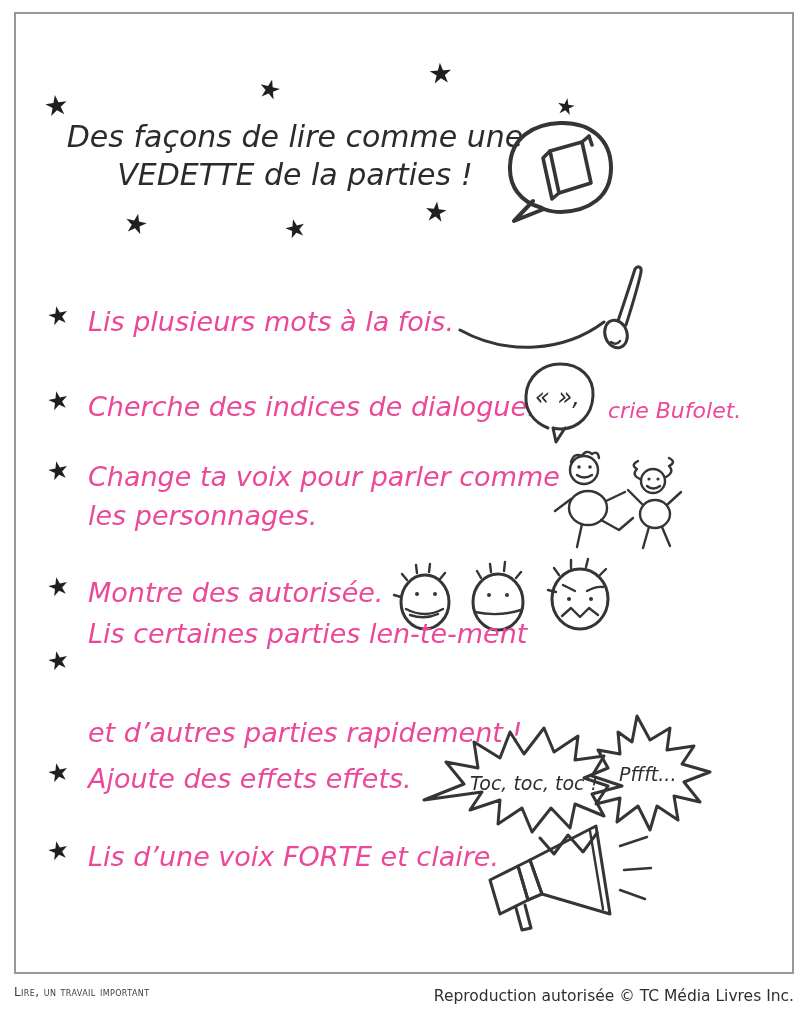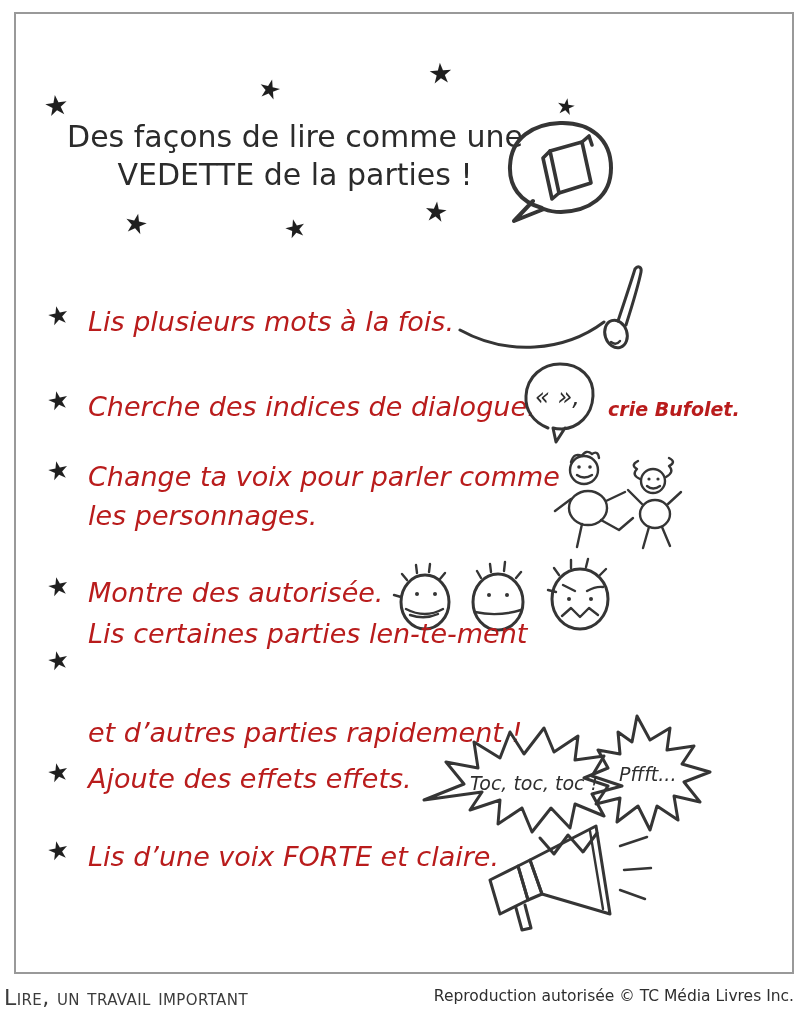--- a/index.html
+++ b/index.html
@@ -33,6 +33,7 @@
     text-align: center;
     font-size: 30px;
     line-height: 38px;
+    font-style: italic;
     color: #2b2b2b;
   }
   .star {

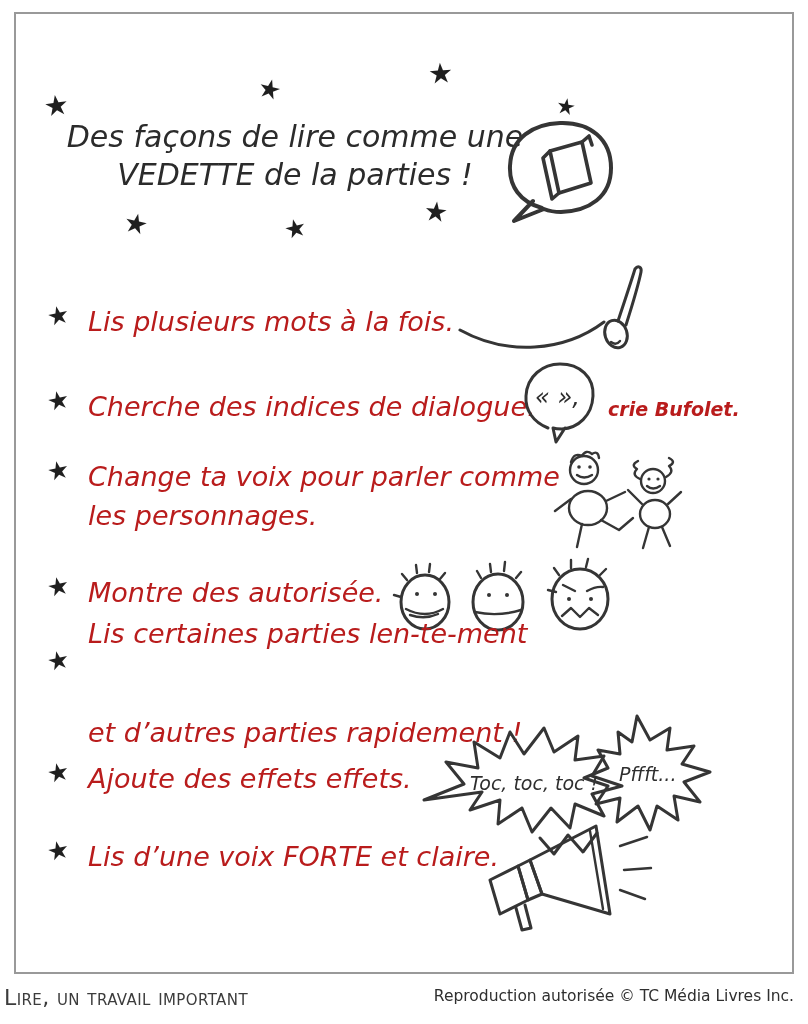--- a/index.html
+++ b/index.html
@@ -22,7 +22,7 @@
   }
   .hand {
     font-style: italic;
-    color: #b91c1c;
+    color: #ec4899;
     letter-spacing: 0px;
     white-space: nowrap;
   }

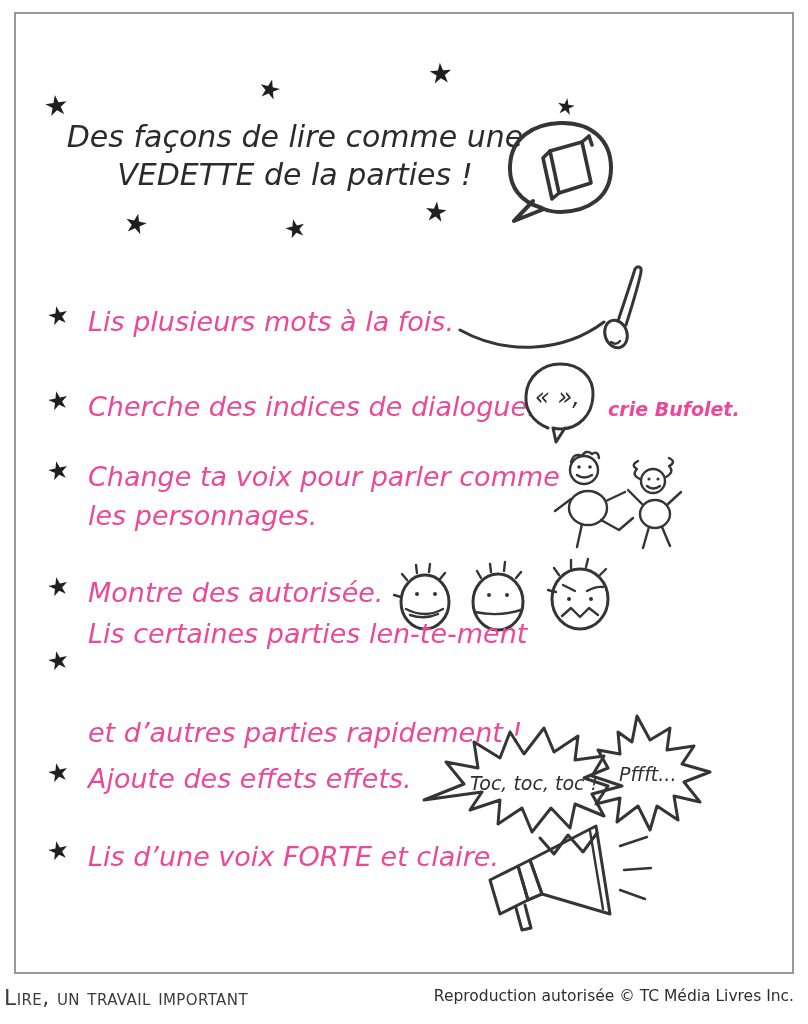--- a/index.html
+++ b/index.html
@@ -58,8 +58,7 @@
   }
   .annotation {
     position: absolute;
-    font-size: 19px;
-    font-weight: bold;
+    font-size: 22px;
   }
   svg { position: absolute; overflow: visible; }
   .ink { stroke: #353535; stroke-width: 3; fill: none; stroke-linecap: round; stroke-linejoin: round; }

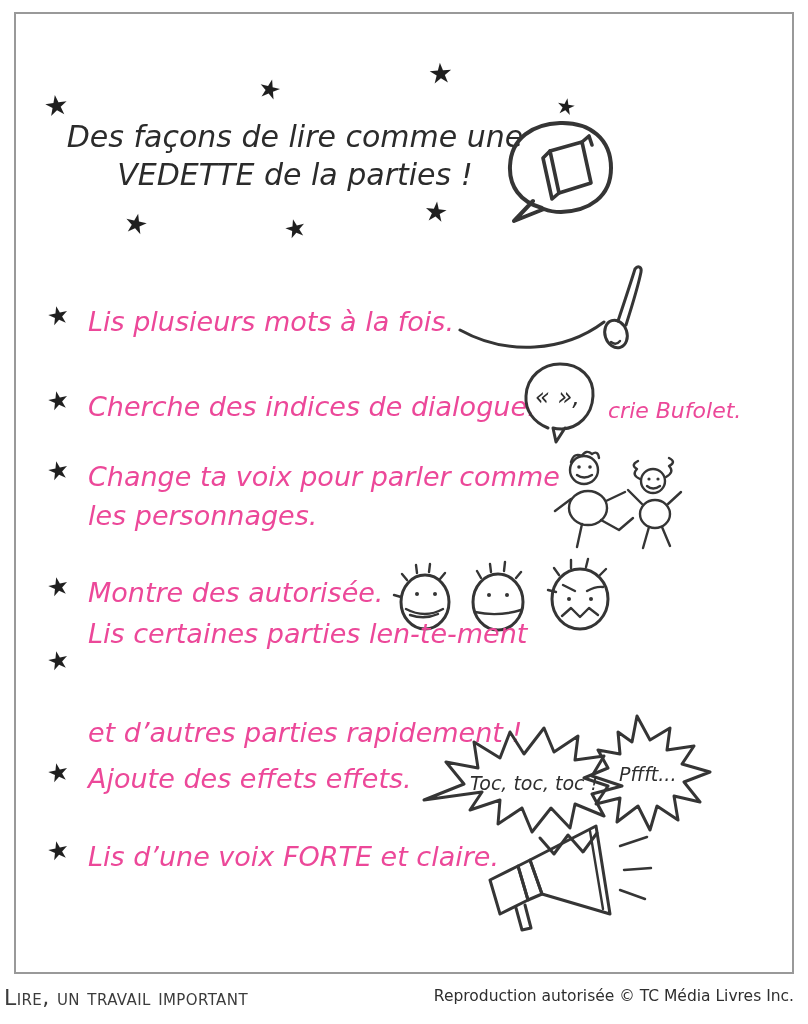--- a/index.html
+++ b/index.html
@@ -72,9 +72,9 @@
   }
   .footer-left {
     position: absolute;
-    left: 4px; top: 985px;
+    left: 14px; top: 985px;
     font-variant: small-caps;
-    font-size: 22px;
+    font-size: 12px;
     letter-spacing: 0.4px;
     color: #3c3c3c;
   }

